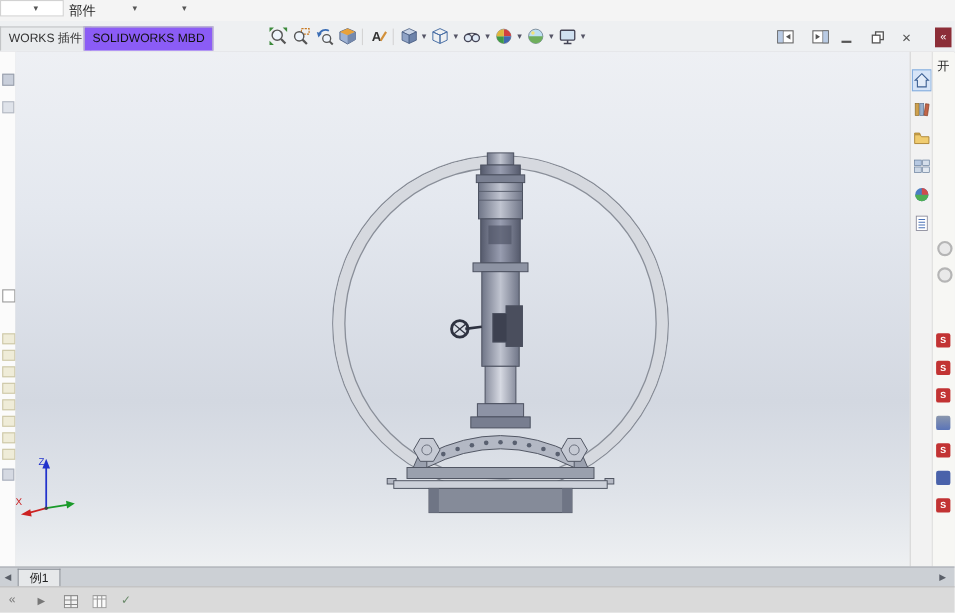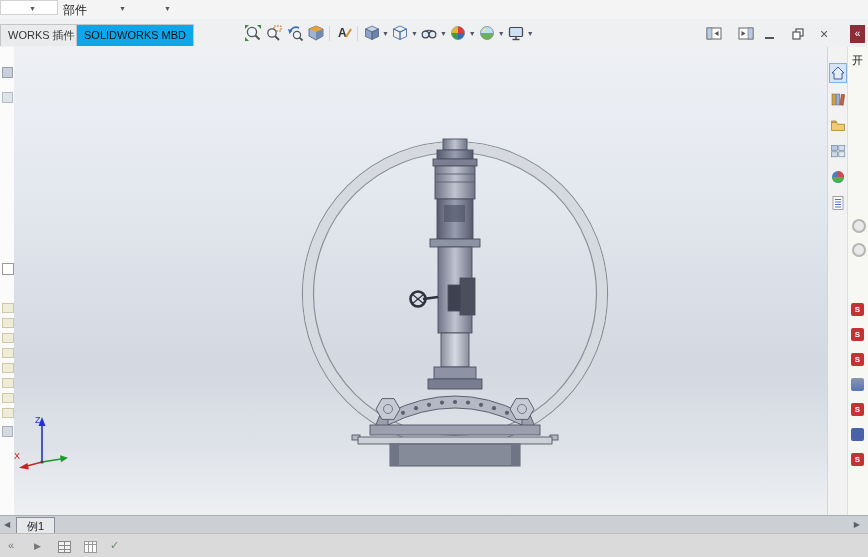--- a/index.html
+++ b/index.html
@@ -16,7 +16,7 @@
   .tabrow{position:absolute;top:19px;left:0;right:0;height:28px;background:#eef0f2;border-bottom:1px solid #c6c8ca;}
   .cmdtab{position:absolute;top:5px;height:21px;line-height:21px;font-size:11px;color:#333;
           background:#e9ebed;border:1px solid #c2c4c6;border-bottom:none;padding:0 7px;white-space:nowrap;}
-  .cmdtab.active{background:#0ea5e9;color:#111;}
+  .cmdtab.active{background:#8b5cf6;color:#111;}
   .hud{position:absolute;left:242px;top:3px;height:22px;display:flex;align-items:center;}
   .hud .ico{width:21px;height:20px;display:flex;align-items:center;justify-content:center;cursor:default;}
   .hud .dd{font-size:7px;color:#556;margin:0 1px 0 0;}

